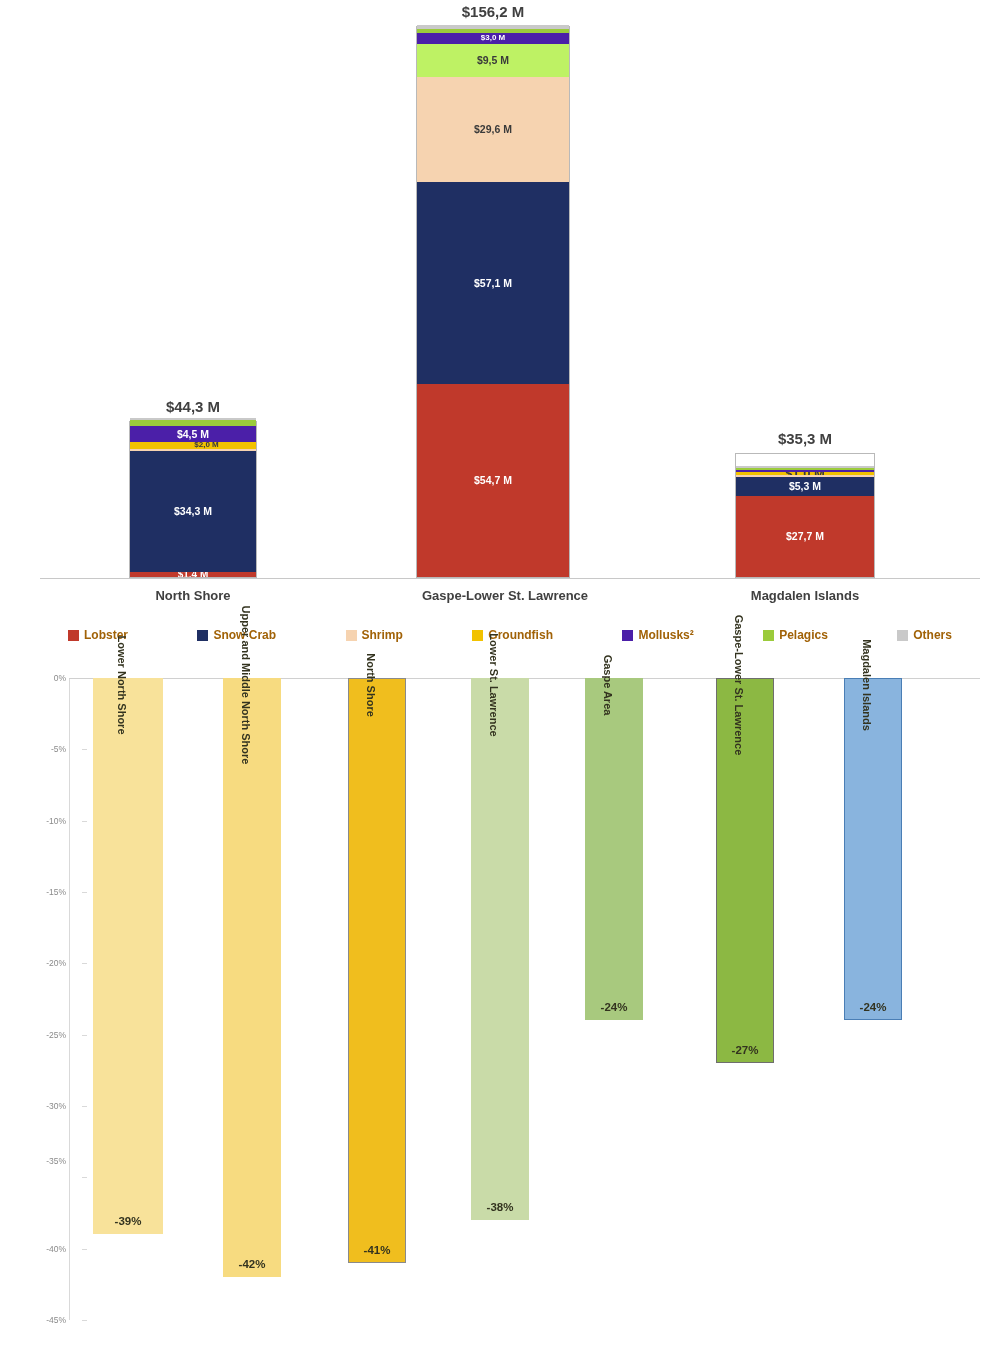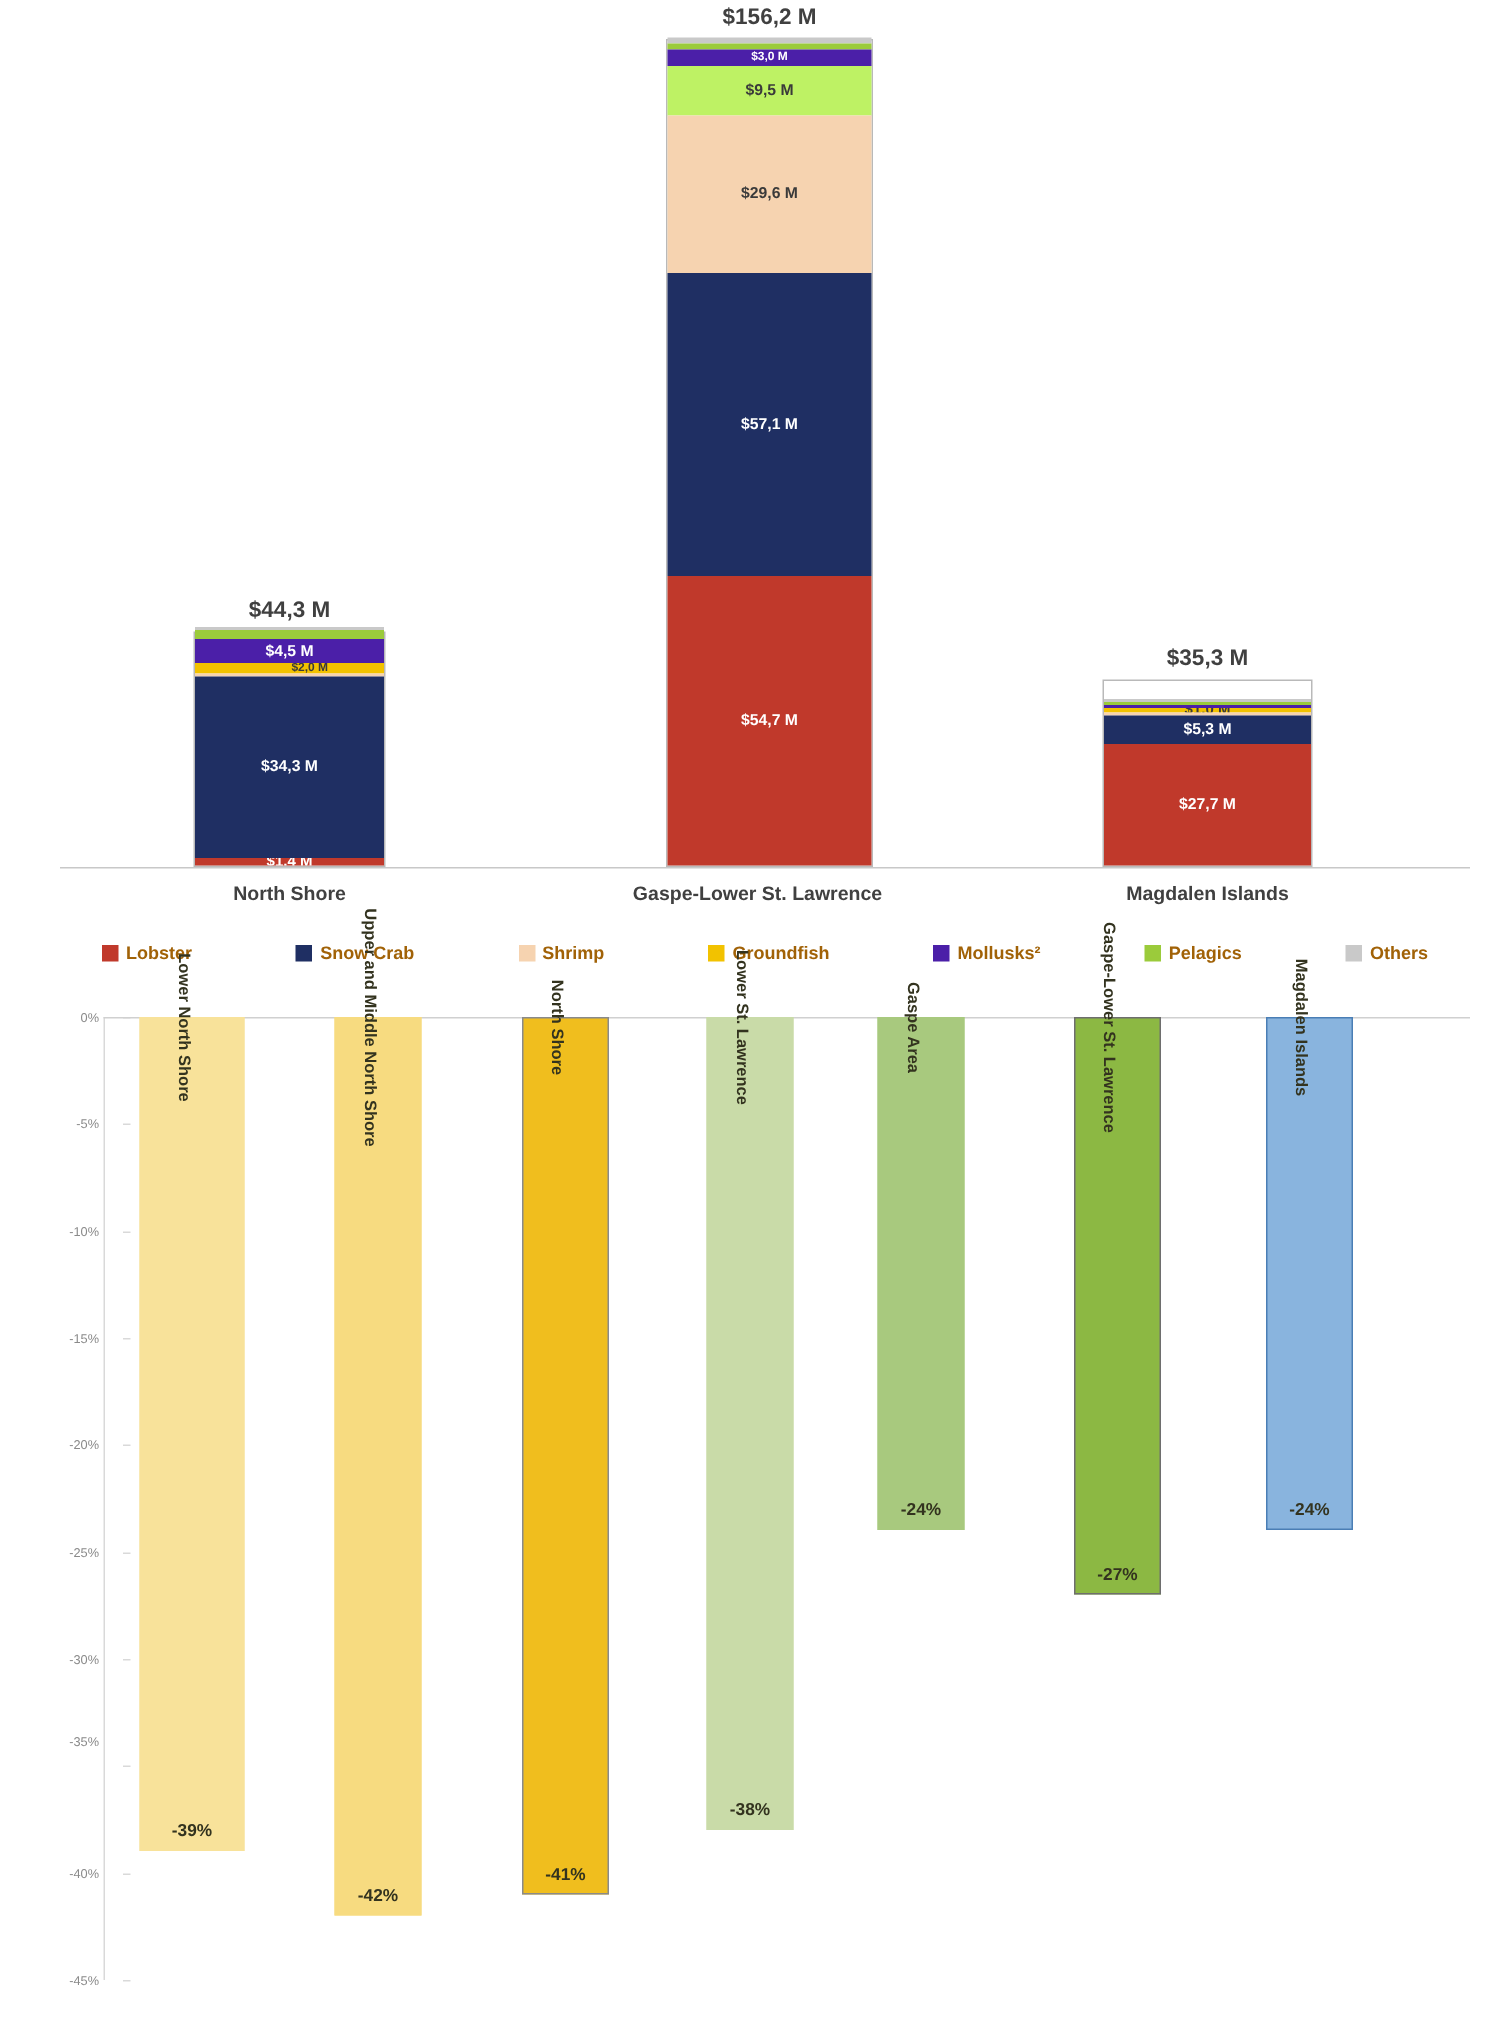--- a/index.html
+++ b/index.html
@@ -119,7 +119,7 @@
             <span class="seg-label light" style="font-size: 10px; text-align: right;">$1,4 M</span>
           </div>
         </div>
-        <div class="stack-group" style="width: 138px; left: 404px; height: 552px; border: 1px solid rgb(185, 185, 185);">
+        <div class="stack-group" style="width: 154px; left: 376px; height: 552px; border: 1px solid rgb(185, 185, 185);">
           <div class="stack-total">$156,2 M</div>
           <div class="seg" style="background: rgb(201, 201, 201); height: 3.53393px; flex: 0 0 auto;"></div>
           <div class="seg" style="background: rgb(155, 203, 59); height: 4.59411px; flex: 0 0 auto;"></div>

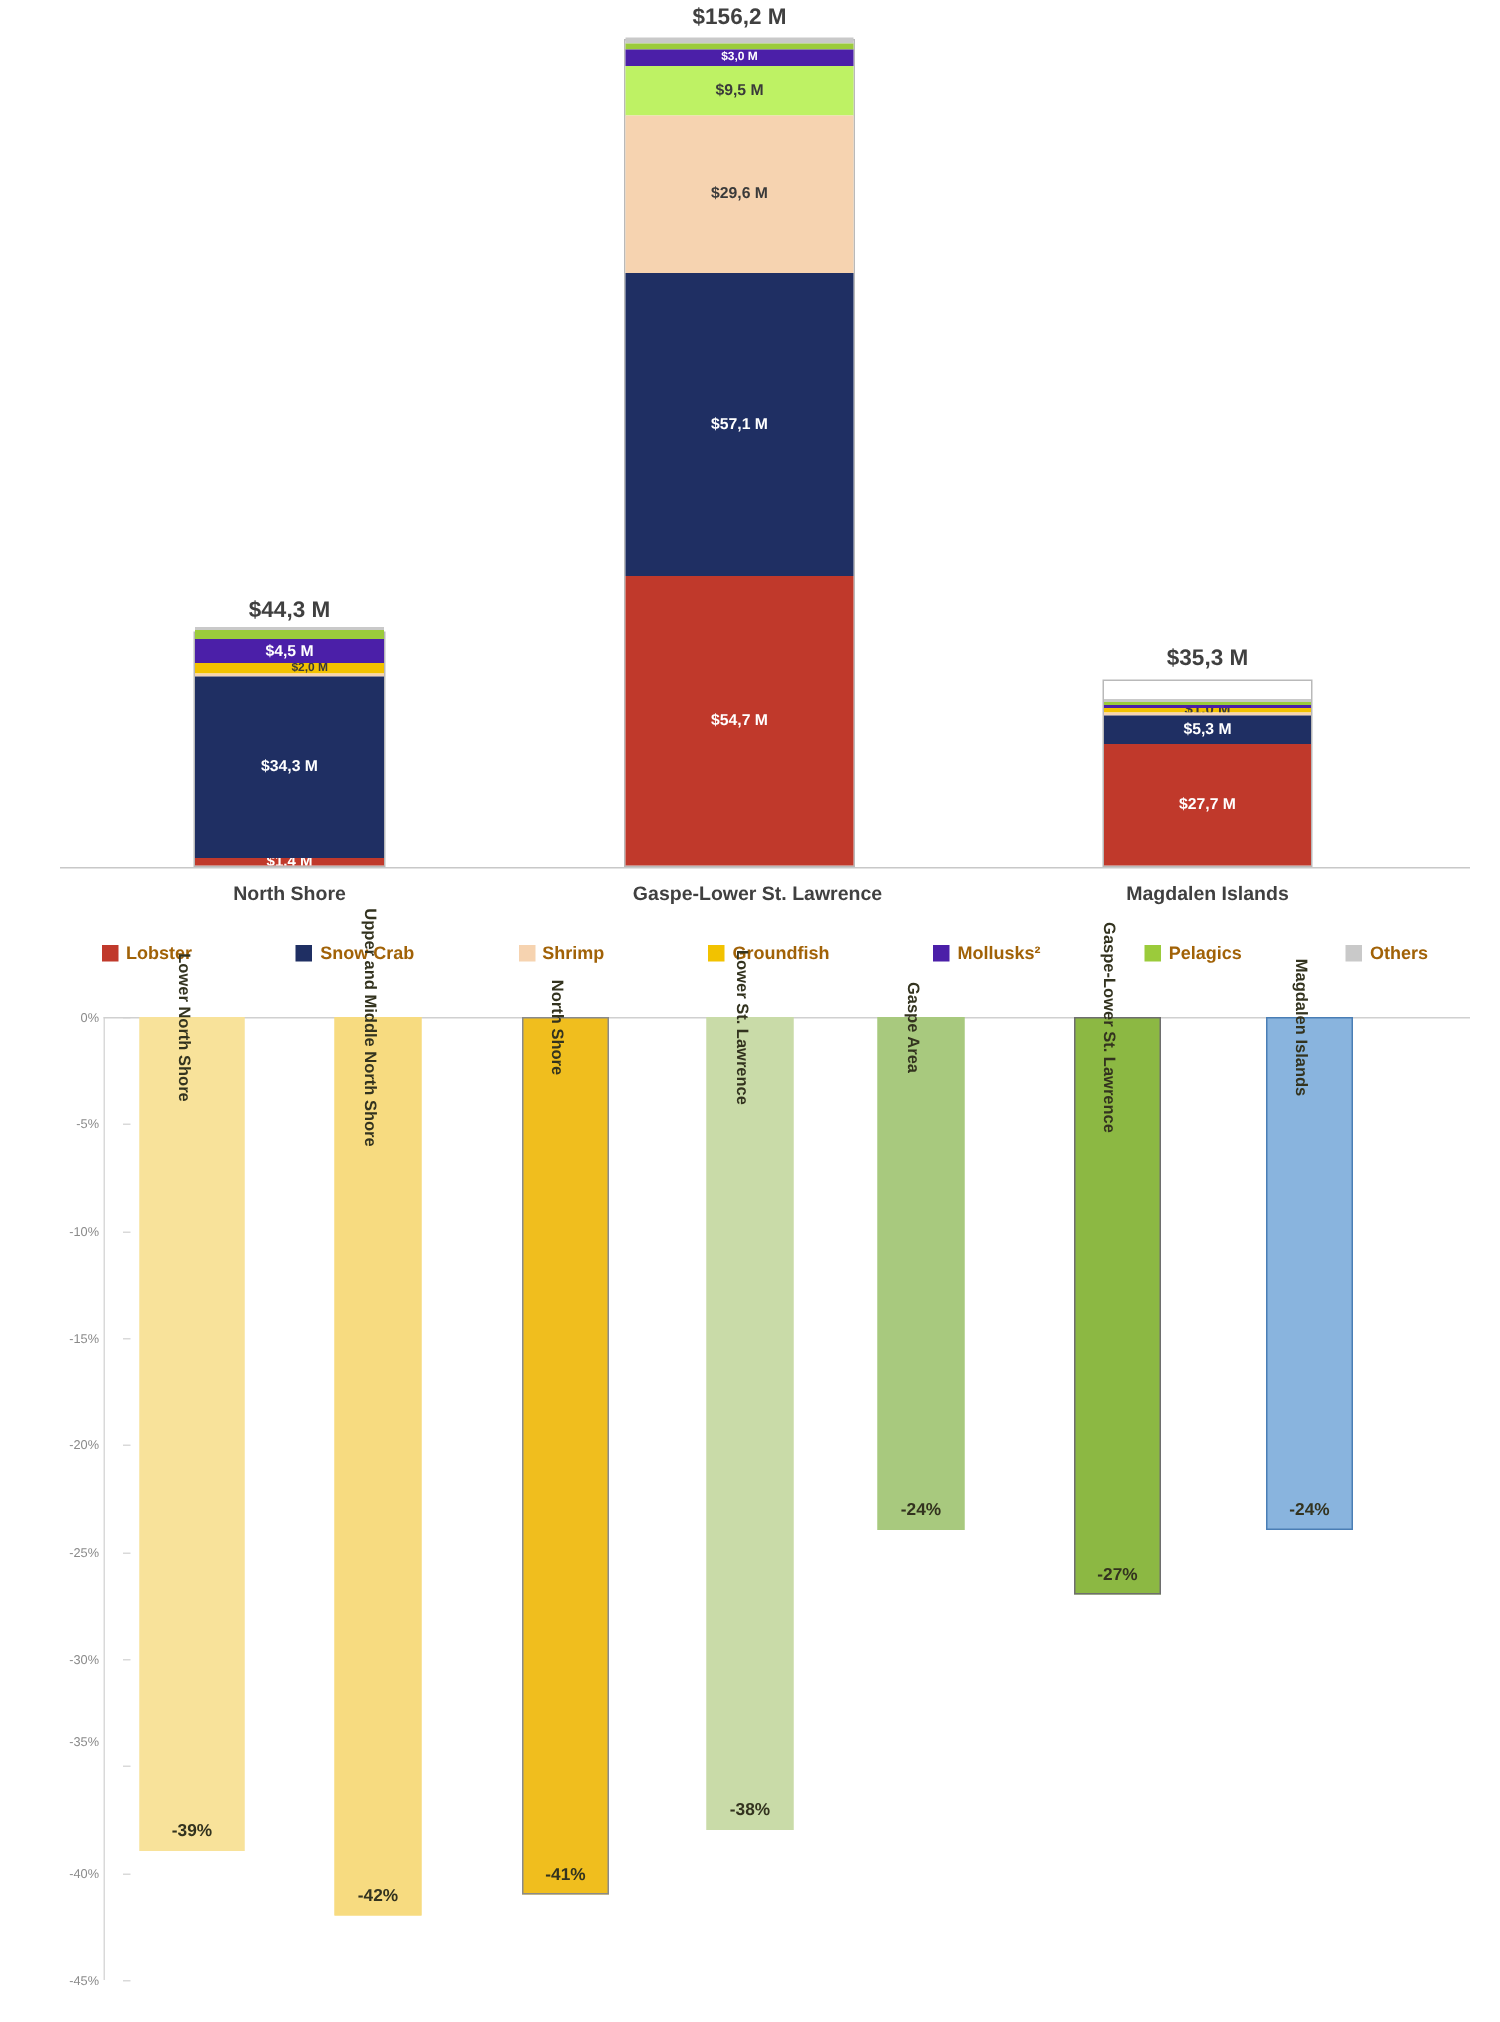--- a/index.html
+++ b/index.html
@@ -145,7 +145,7 @@
           <div class="seg" style="background: rgb(155, 203, 59); height: 2px; flex: 0 0 auto;"></div>
           <div class="seg" style="background: rgb(75, 31, 168); height: 2.12036px; flex: 0 0 auto;"></div>
           <div class="seg" style="background: rgb(242, 194, 0); height: 3.53393px; flex: 0 0 auto;">
-            <span class="seg-label dark" style="font-size: 10px;">$1,0 M</span>
+            <span class="seg-label dark" style="font-size: 13px;">$1,0 M</span>
           </div>
           <div class="seg" style="background: rgb(246, 211, 176); height: 2px; flex: 0 0 auto;"></div>
           <div class="seg" style="background: rgb(31, 47, 99); height: 18.7298px; flex: 0 0 auto;">

